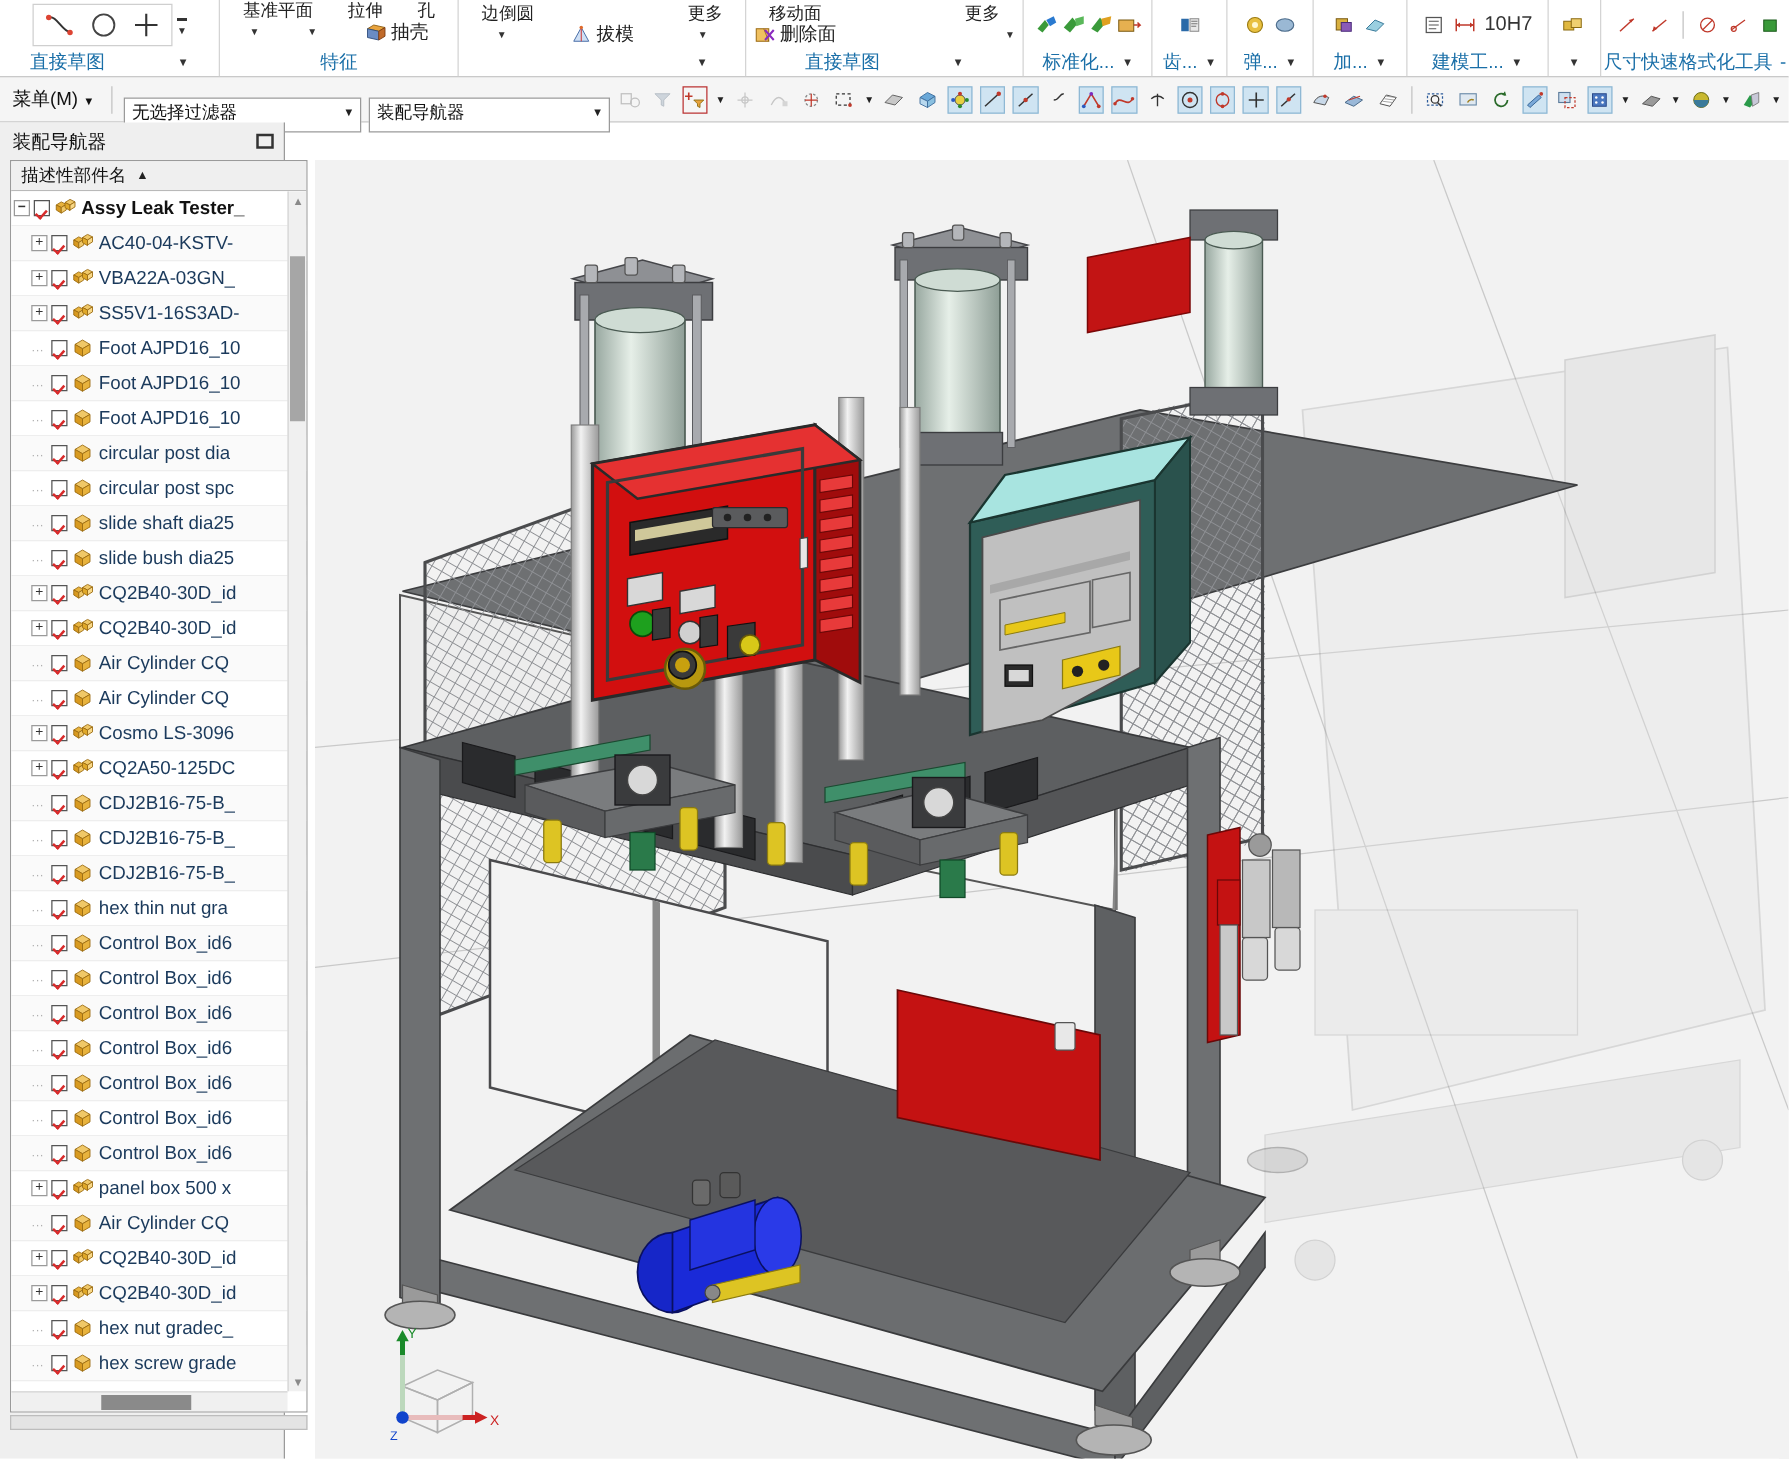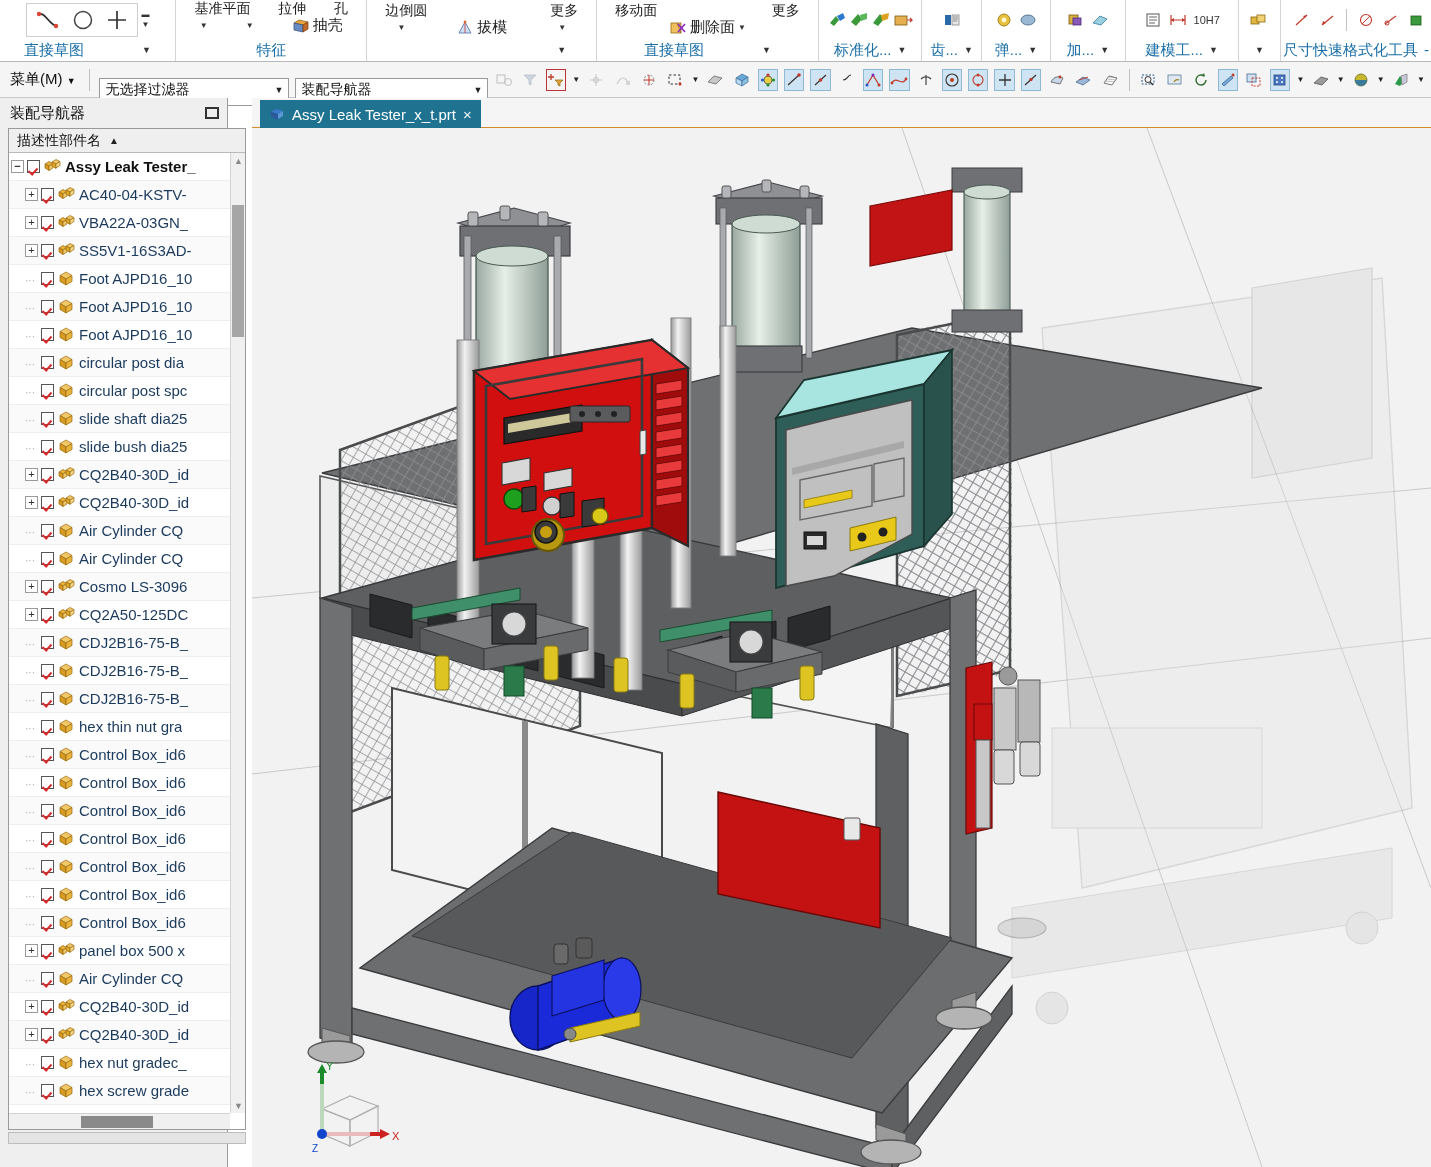--- a/index.html
+++ b/index.html
@@ -255,7 +255,7 @@
           <span style="width:60px"></span>
           <span>更多</span>
         </div>
-        <div class="tinyrow" style="justify-content:center;margin-top:-2px">
+        <div class="tinyrow" style="justify-content:space-between;margin-top:-2px">
           <span class="cmd">
             <span class="icon">
               <svg width="18" height="16" viewBox="0 0 18 16">

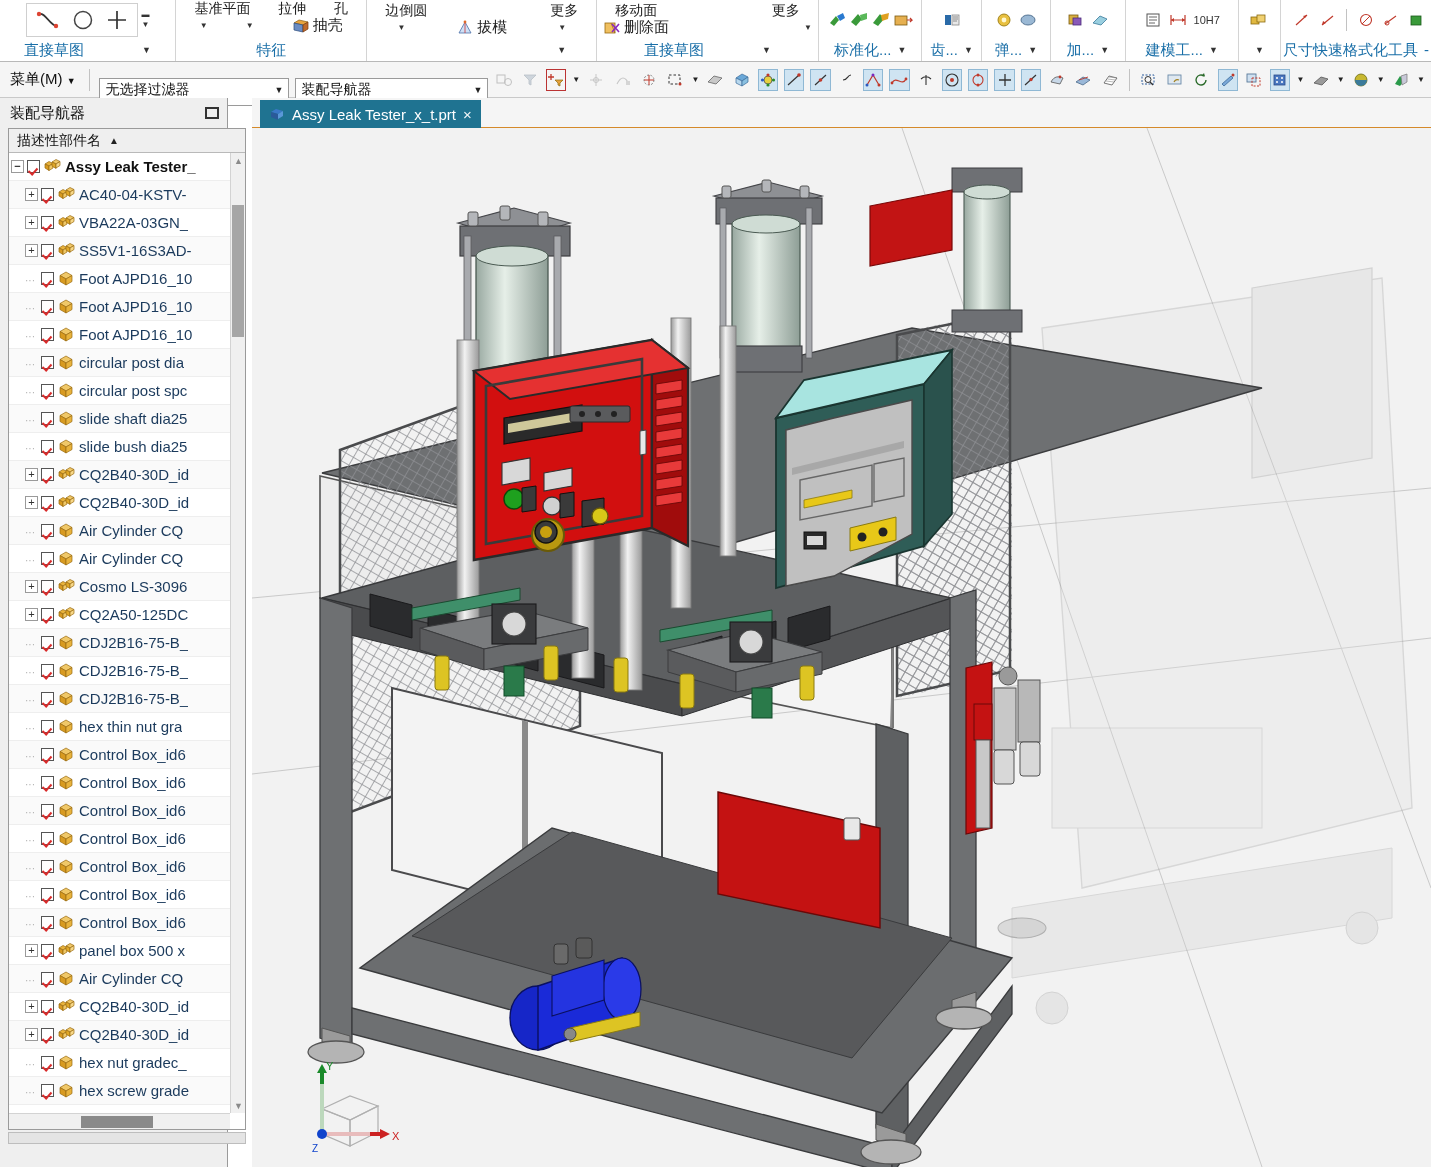--- a/index.html
+++ b/index.html
@@ -356,7 +356,7 @@
               <path d="M3 3v10M17 3v10M3 8h14" stroke="#c0392b" stroke-width="1.2"></path>
               <path d="M3 8l3-2v4zM17 8l-3-2v4z" fill="#c0392b"></path>
             </svg></span>
-        <span style="font-size:11px;color:#333">10H7</span>
+        <span style="font-size:16px;color:#333">10H7</span>
       </div>
       <div class="rg-label">
         <span>建模工...</span>

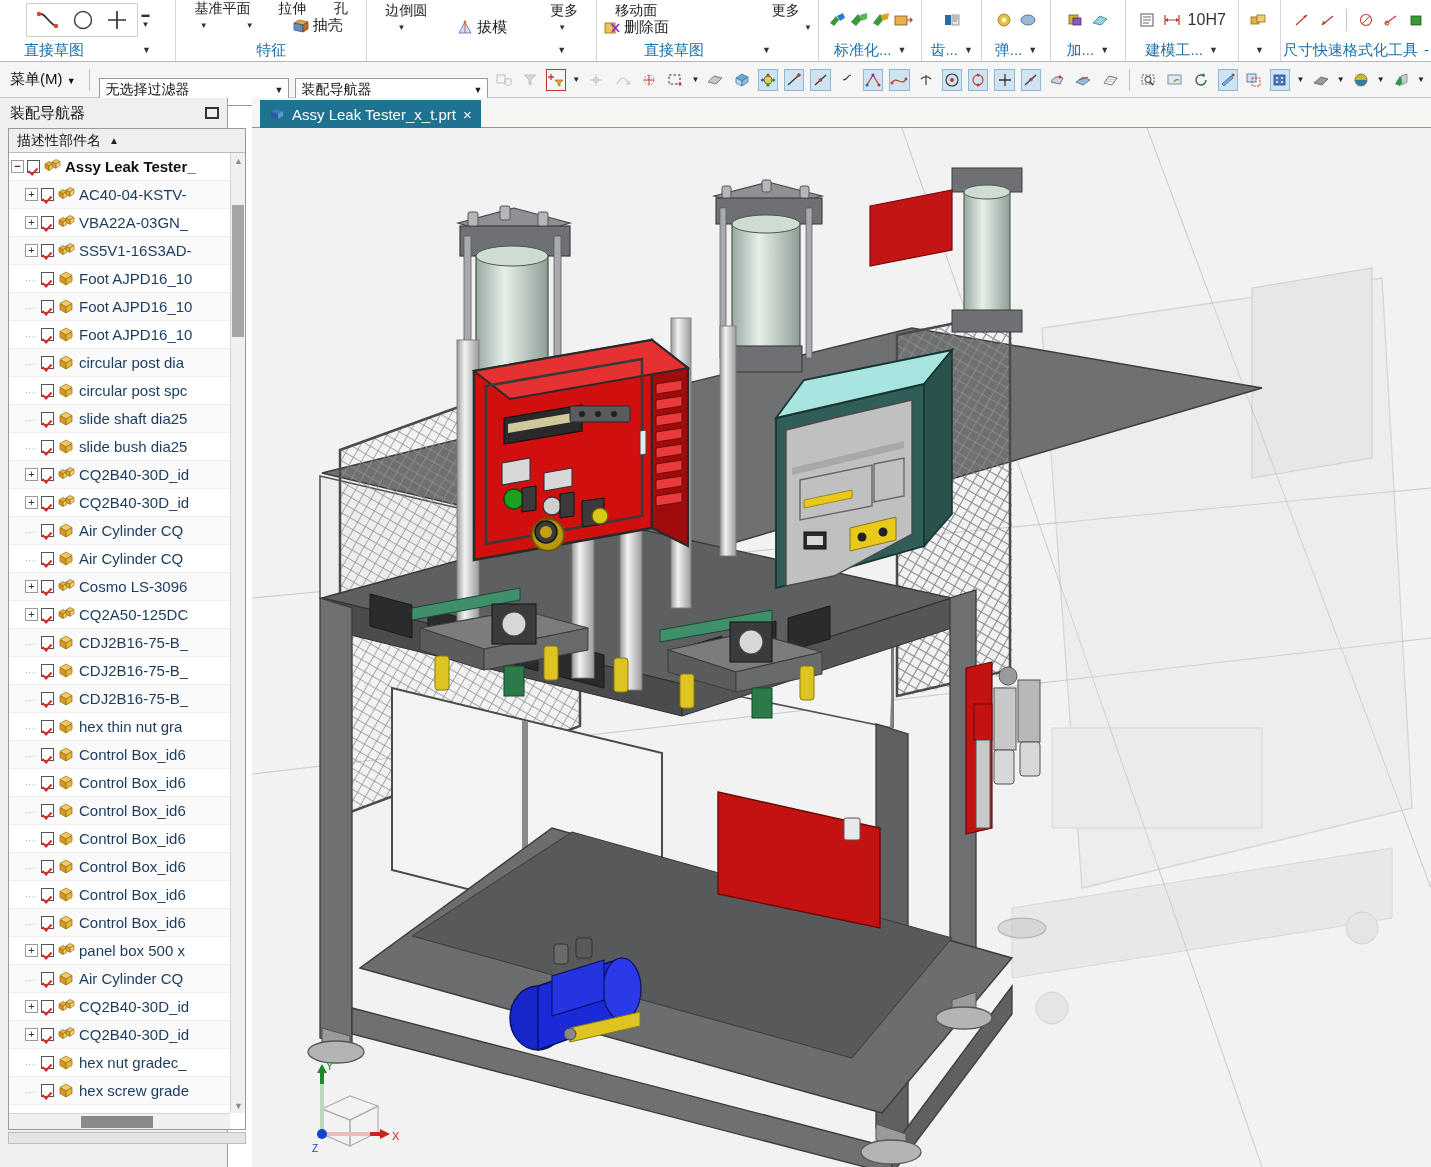--- a/index.html
+++ b/index.html
@@ -1066,19 +1066,6 @@
 
   </div>
 
-  <div class="tabbar">
-    <div class="ftab">
-      <span class="icon">
-        <svg width="16" height="14" viewBox="0 0 16 14">
-            <path d="M2 5l5-3 7 2-5 3z" fill="#3a78c8"></path>
-            <path d="M2 5v5l7 3V7z" fill="#2a5a9a"></path>
-            <path d="M9 7l5-3v5l-5 3z" fill="#5a98d8"></path>
-          </svg>
-      </span>
-      <span>Assy Leak Tester_x_t.prt</span>
-      <span class="x">×</span>
-    </div>
-  </div>
 
   <div class="viewport">
     <svg width="1179" height="1039" viewBox="0 0 1179 1039">

